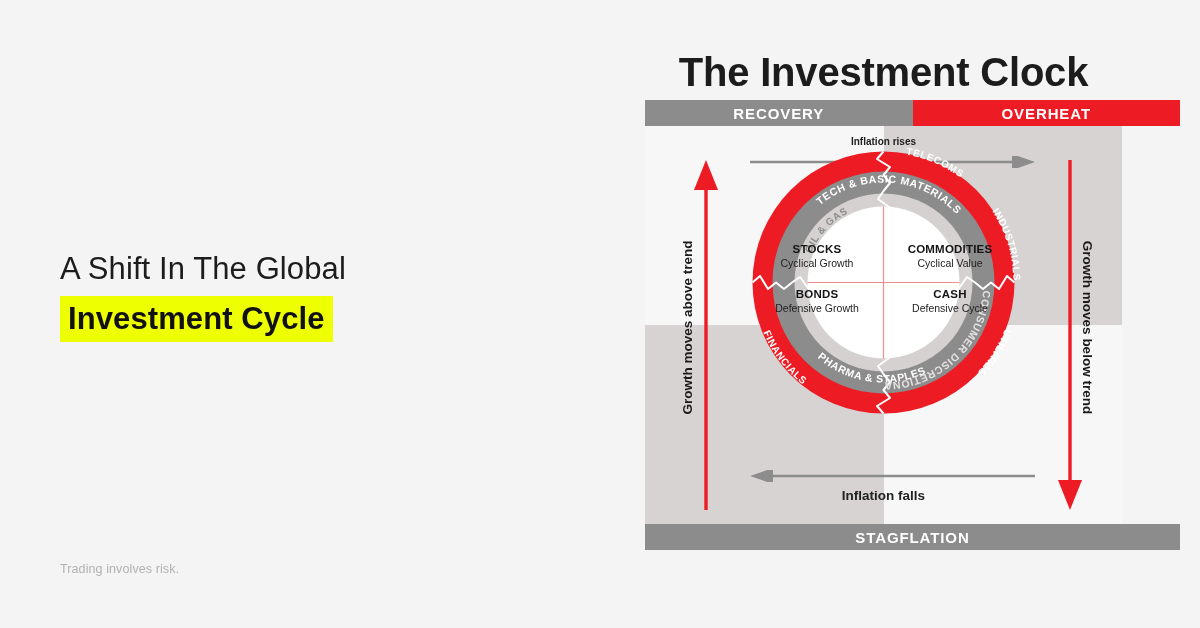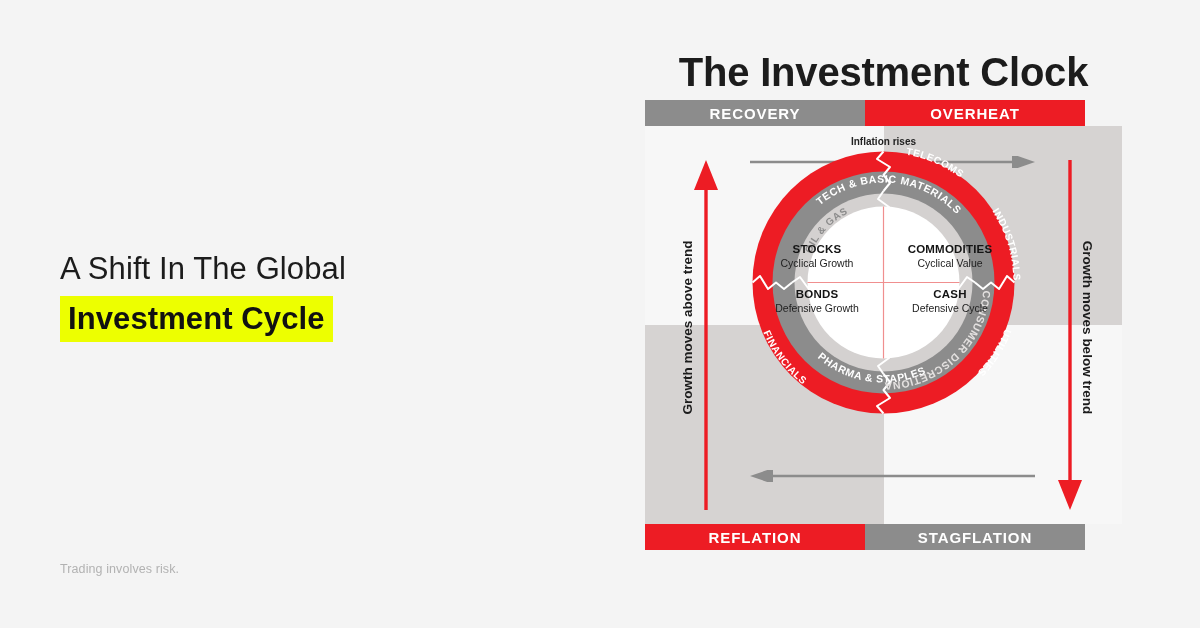--- a/index.html
+++ b/index.html
@@ -101,7 +101,7 @@
   
   .phase-bar {
     position: absolute;
-    width: 440px;
+    width: 535px;
     height: 26px;
     display: flex;
   }

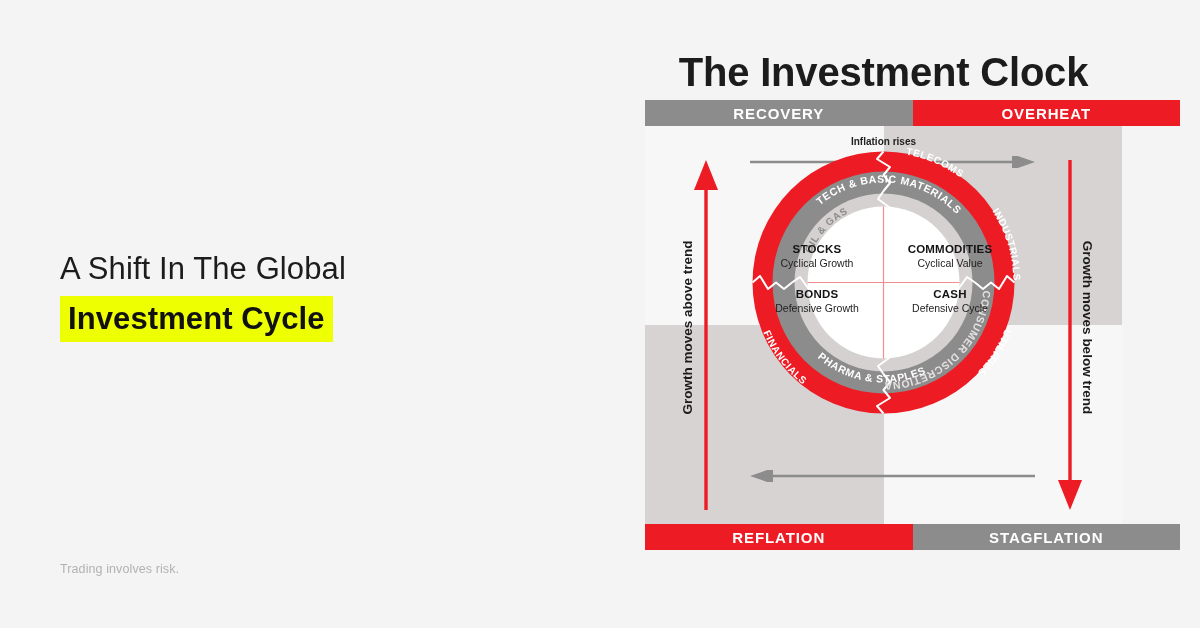--- a/index.html
+++ b/index.html
@@ -275,6 +275,7 @@
     <polygon points="285,6 262,14 262,-2" fill="#8c8c8c"></polygon>
   </svg>
 
+  <div id="inflation-falls-label">Inflation falls</div>
   <svg id="inflation-falls-arrow" viewBox="0 0 285 12">
     <line x1="21" y1="6" x2="285" y2="6" stroke="#8c8c8c" stroke-width="2.6"></line>
     <polygon points="0,6 23,14 23,-2" fill="#8c8c8c"></polygon>

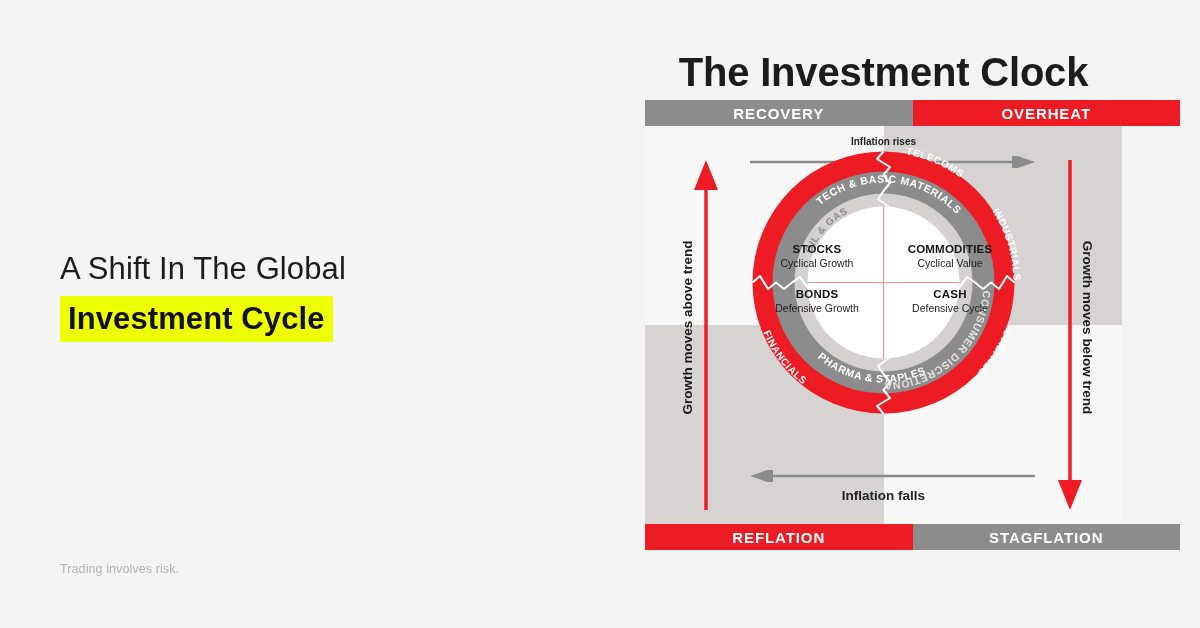--- a/index.html
+++ b/index.html
@@ -265,7 +265,6 @@
   </div>
 
   <div class="phase-bar" id="phase-bar-bottom">
-    <div class="phase-cell phase-red">REFLATION</div>
     <div class="phase-cell phase-gray">STAGFLATION</div>
   </div>
 

